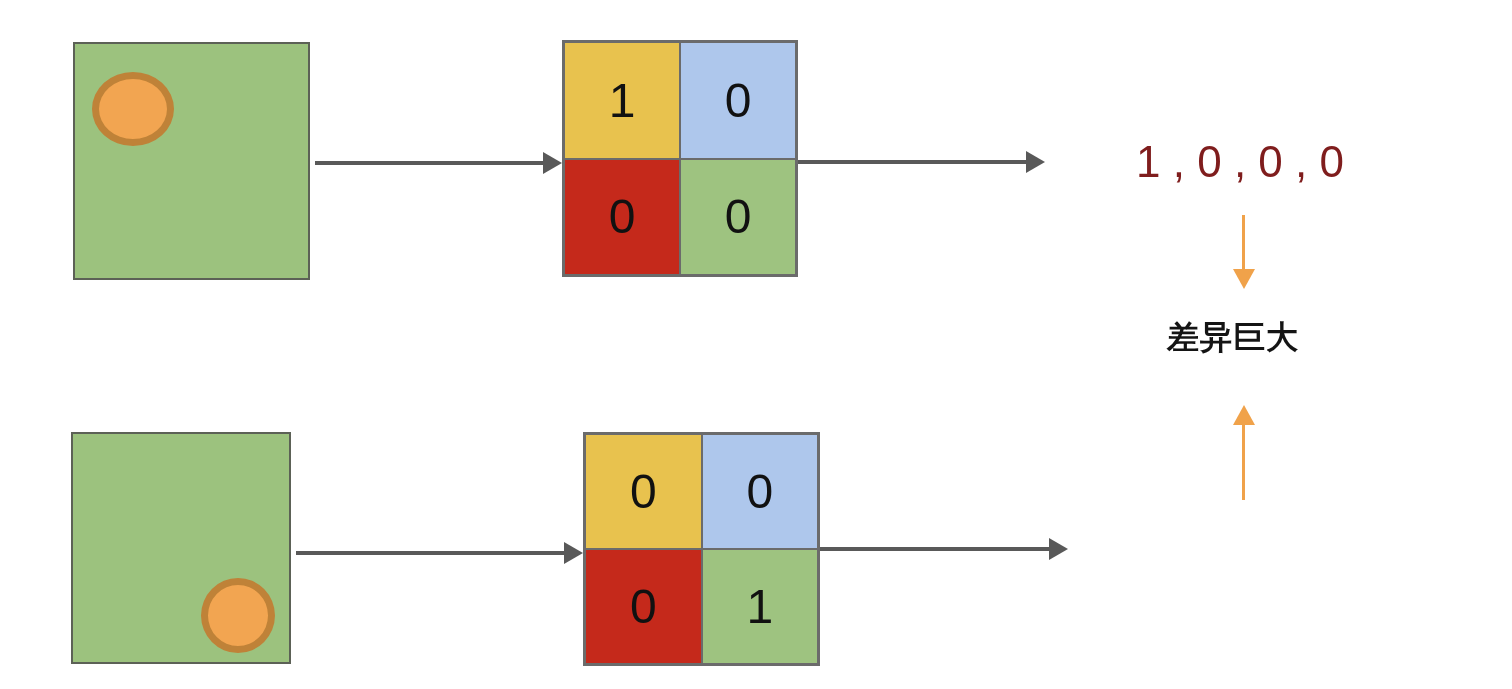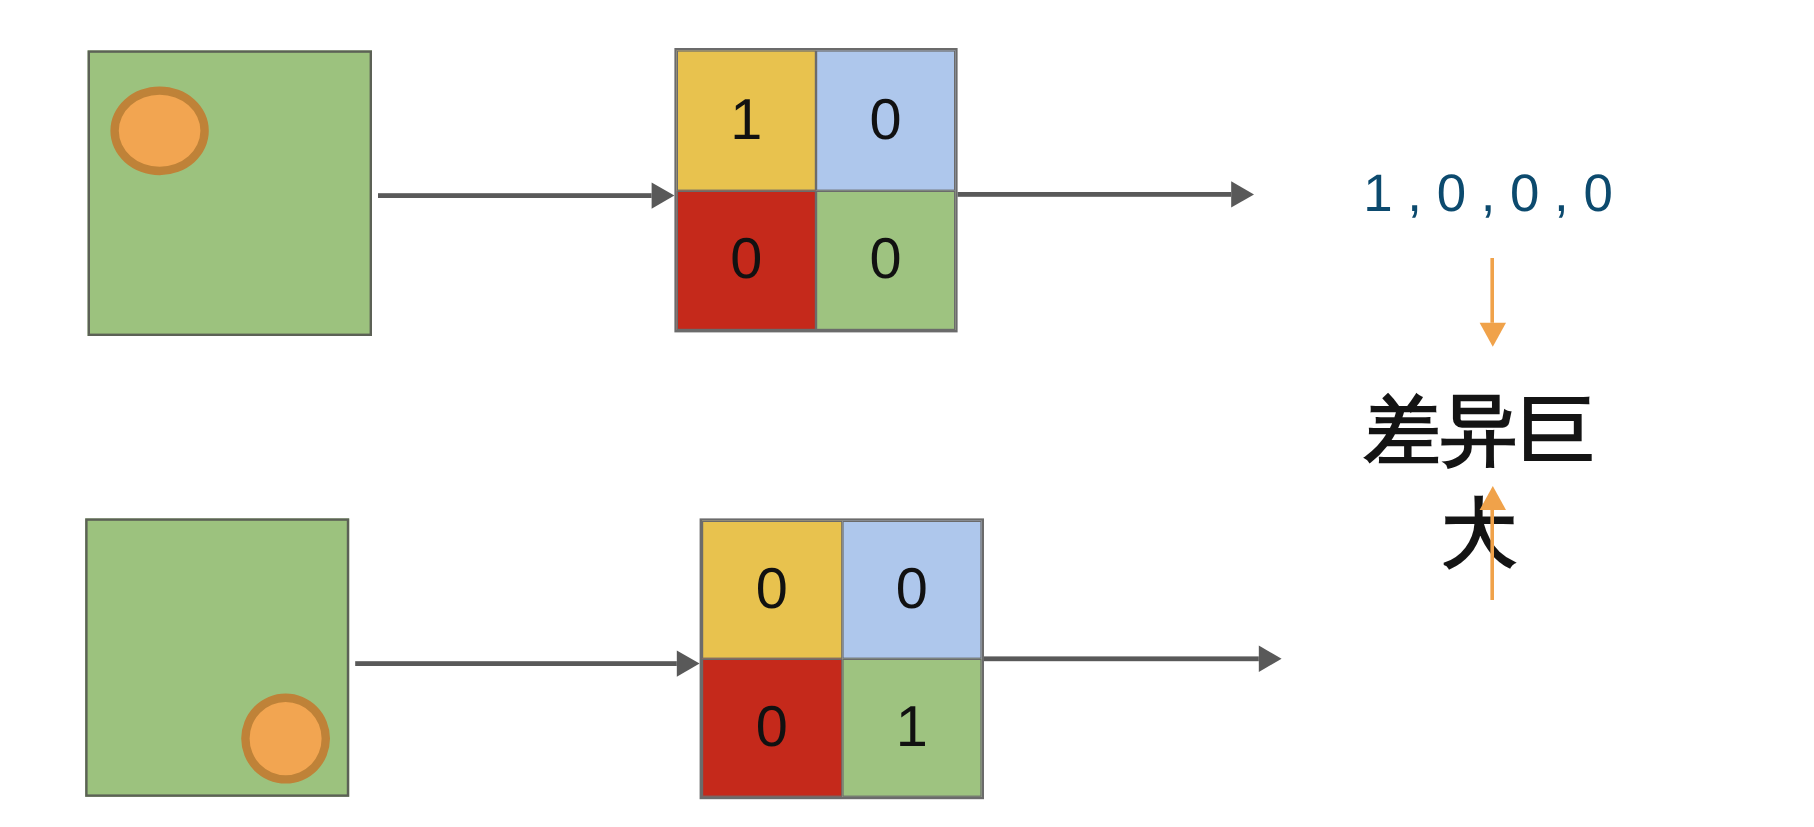--- a/index.html
+++ b/index.html
@@ -120,7 +120,7 @@
     width: 280px;
     text-align: center;
     font-size: 44px;
-    color: #0c4a6e;
+    color: #7f1d1d;
     white-space: nowrap;
   }
   .vector-text.top { left: 1100px; top: 137px; }

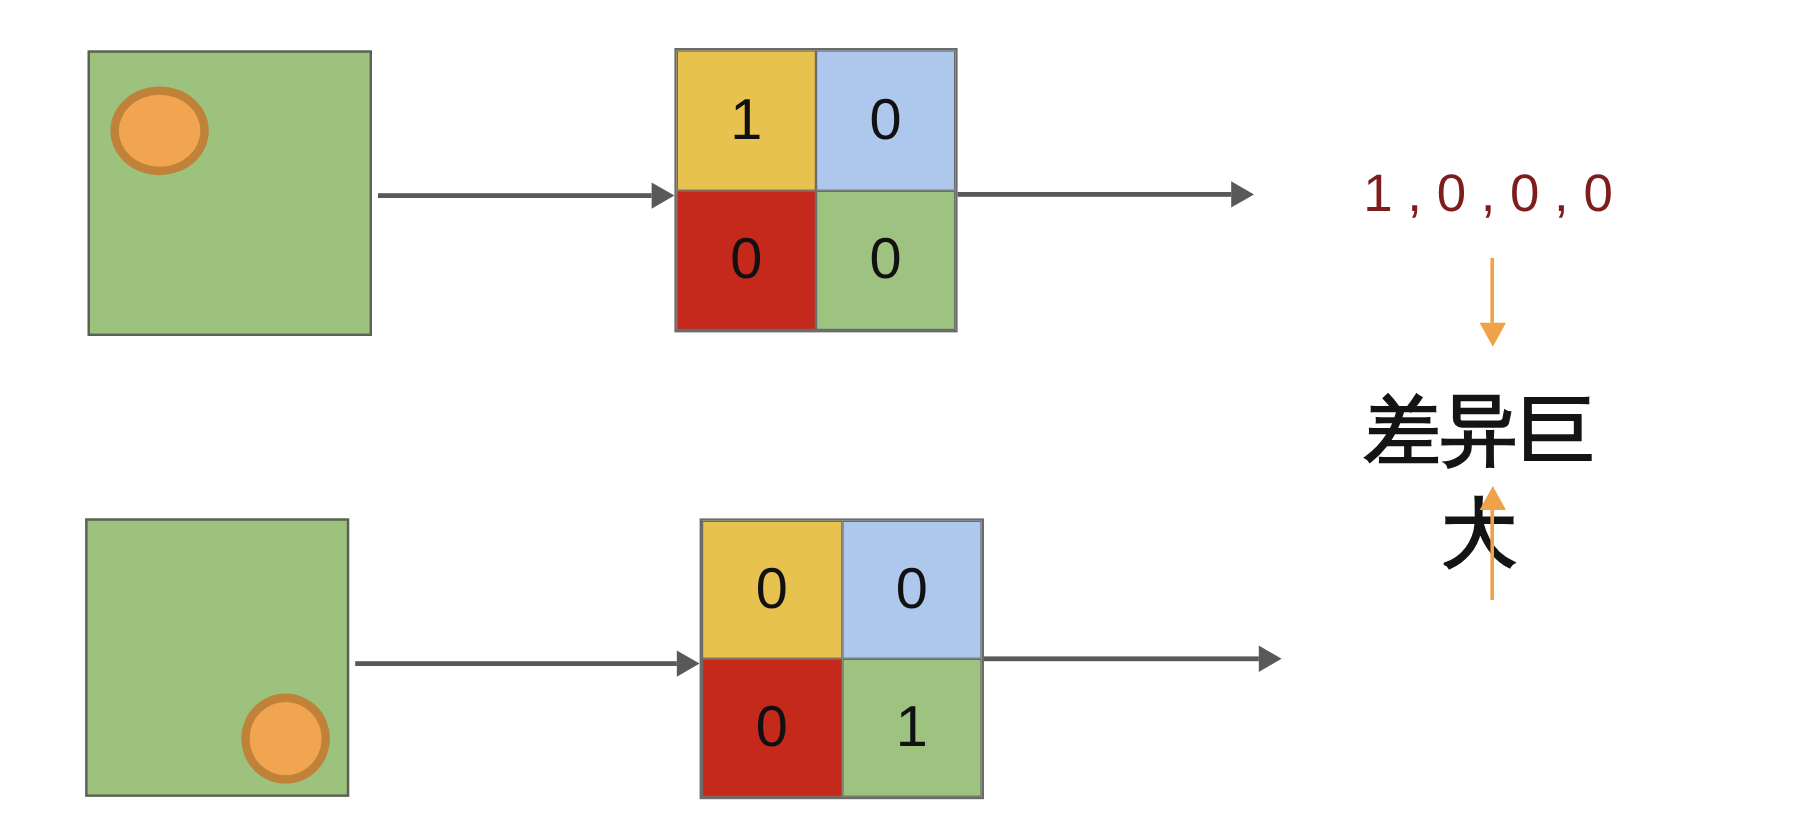--- a/index.html
+++ b/index.html
@@ -133,7 +133,7 @@
     top: 316px;
     width: 250px;
     text-align: center;
-    font-size: 63px;
+    font-size: 32px;
     font-weight: 600;
     color: #141414;
     letter-spacing: 1px;

